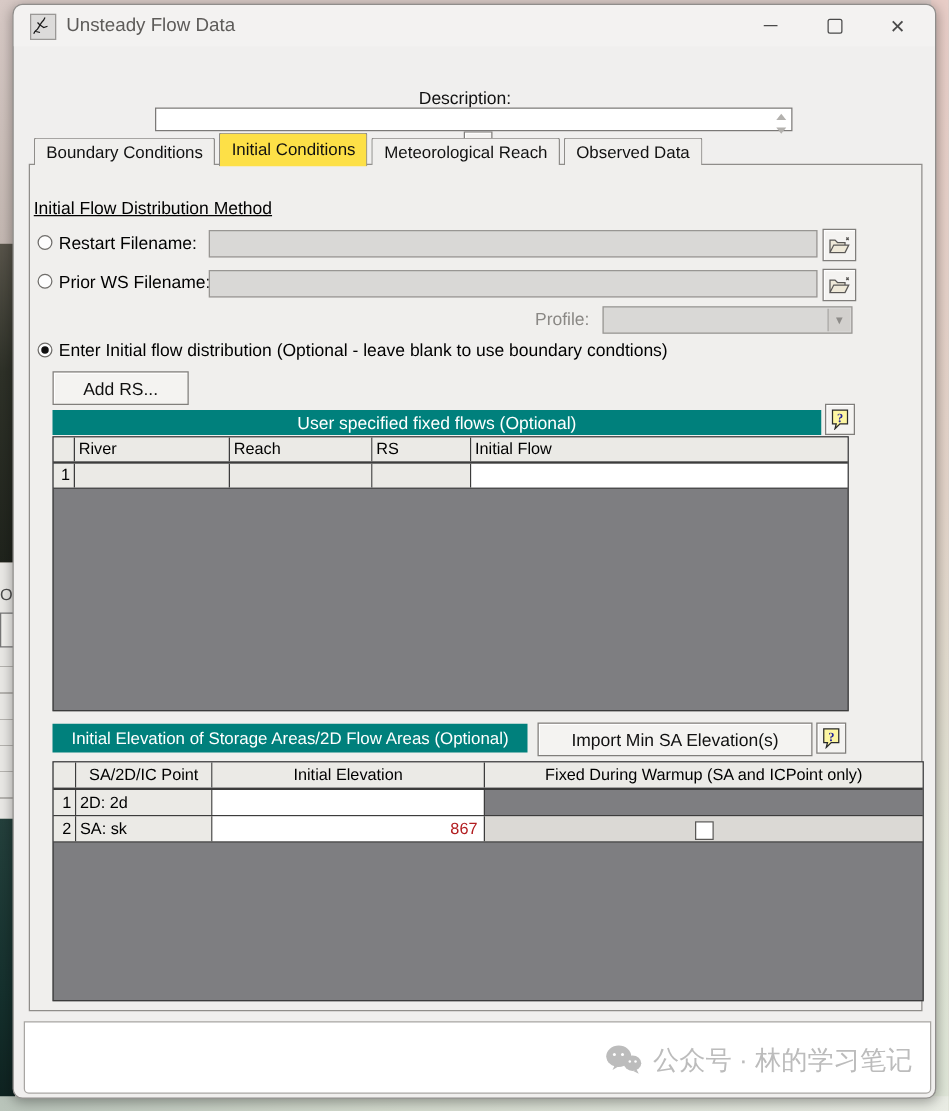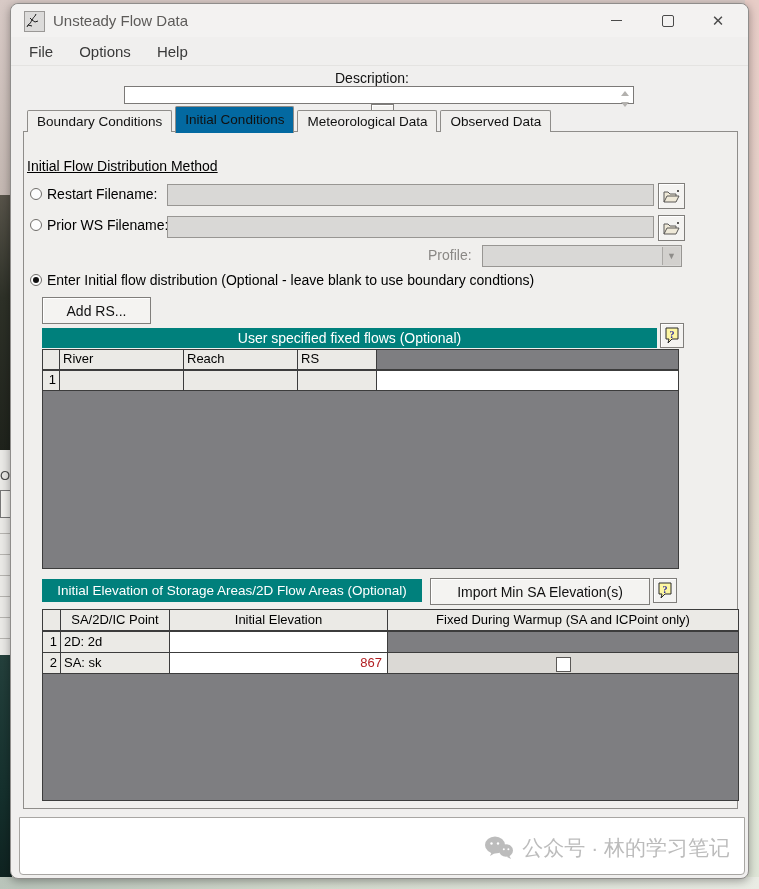--- a/index.html
+++ b/index.html
@@ -122,11 +122,6 @@
         </div>
     </div>
 
-    <div id="menubar">
-      <span>File</span>
-      <span>Options</span>
-      <span>Help</span>
-    </div>
 
     <div id="descrow">
       <span id="desc-label">Description:</span>

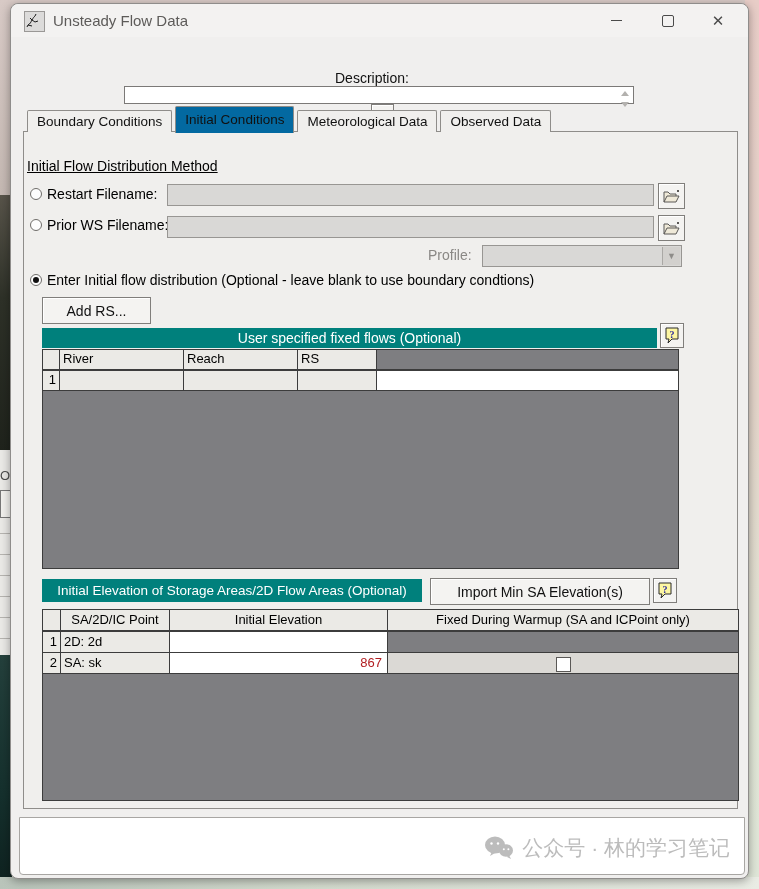--- a/index.html
+++ b/index.html
@@ -43,7 +43,7 @@
 
   #tabbar{position:absolute;left:16px;top:101px;height:27px;display:flex;align-items:flex-end;z-index:5;}
   .tab{height:21px;line-height:21px;padding:0 9px;font-size:13.5px;color:#111;background:#f0efed;border:1px solid #8f8d8a;border-bottom:none;border-radius:2px 2px 0 0;margin-right:3px;}
-  .tab.active{height:26px;line-height:26px;background:#0369a1;margin-bottom:-1px;z-index:6;position:relative;}
+  .tab.active{height:26px;line-height:26px;background:#fde047;margin-bottom:-1px;z-index:6;position:relative;}
 
   #page{position:absolute;left:12px;top:127px;width:715px;height:678px;background:#f0efed;border:1px solid #8f8d8a;box-sizing:border-box;}
   #section-heading{position:absolute;left:3px;top:26px;font-size:14px;color:#000;text-decoration:underline;}

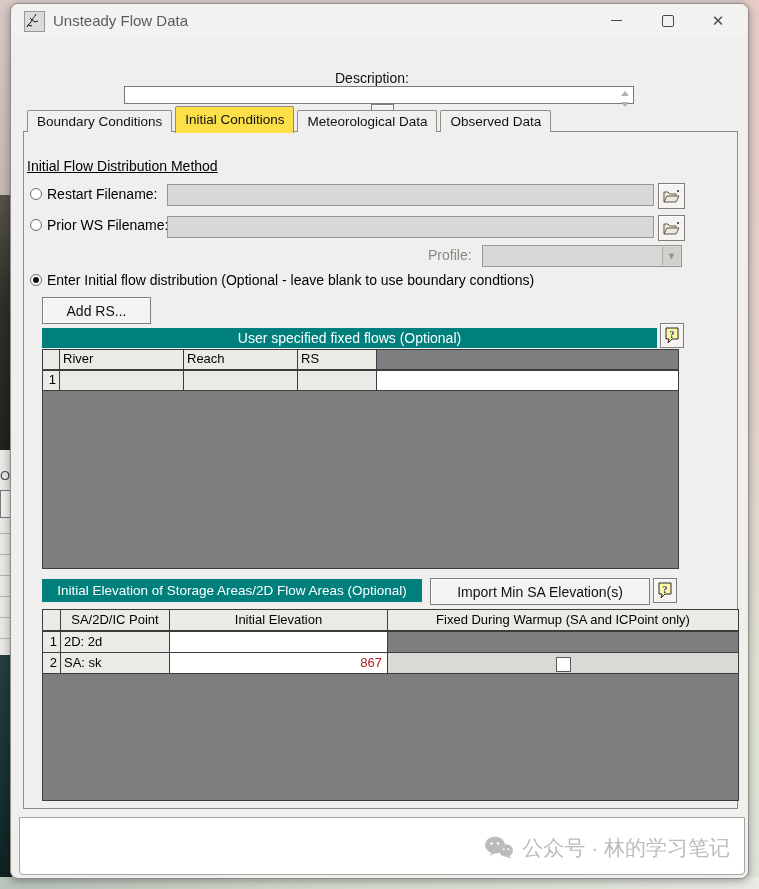--- a/index.html
+++ b/index.html
@@ -139,7 +139,7 @@
     <div id="tabbar">
       <div class="tab">Boundary Conditions</div>
       <div class="tab active">Initial Conditions</div>
-      <div class="tab">Meteorological Data</div>
+      <div class="tab">Meteorological Reach</div>
       <div class="tab">Observed Data</div>
     </div>
 

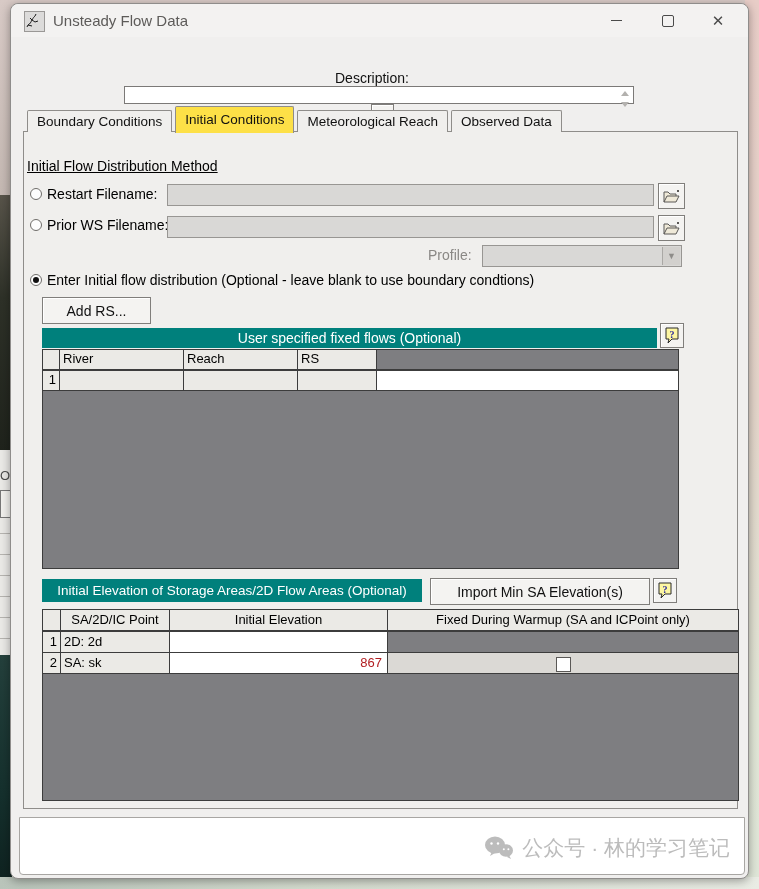--- a/index.html
+++ b/index.html
@@ -191,6 +191,7 @@
           <div class="c g1c1">River</div>
           <div class="c g1c2">Reach</div>
           <div class="c g1c3">RS</div>
+          <div class="c g1c4">Initial Flow</div>
         </div>
         <div class="grow">
           <div class="c g1c0 numcell white">1</div>

